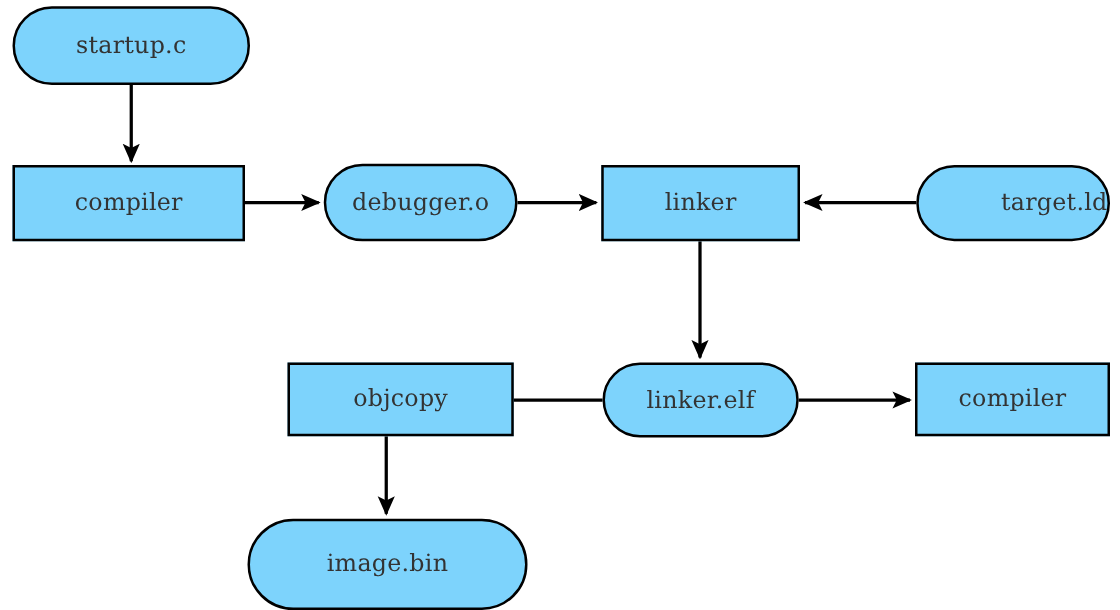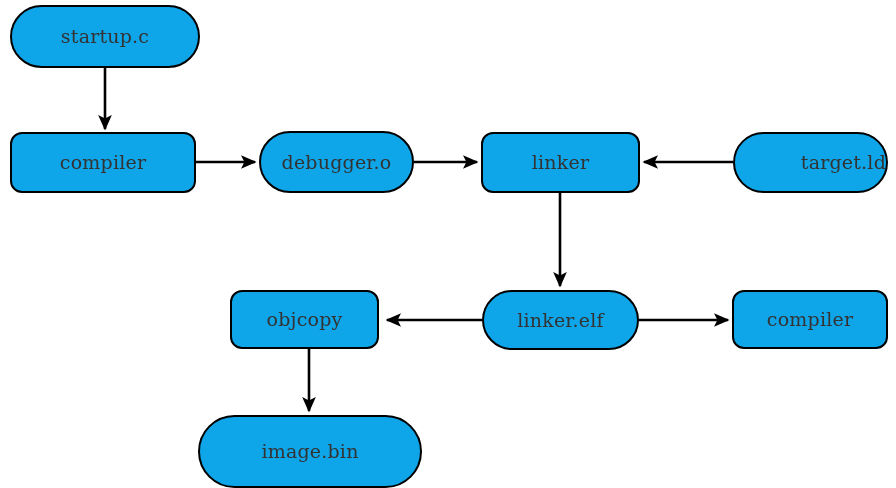--- a/index.html
+++ b/index.html
@@ -27,7 +27,7 @@
   .node {
     position: absolute;
     box-sizing: border-box;
-    background: #0ea5e9;
+    background: #7dd3fc;
     border: 2px solid #000000;
     display: flex;
     align-items: center;

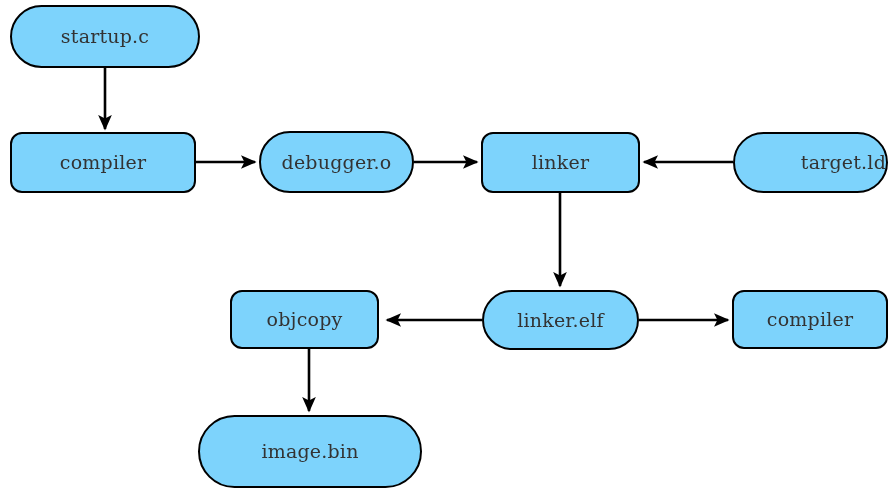--- a/index.html
+++ b/index.html
@@ -35,7 +35,7 @@
     z-index: 2;
   }
   .node.process {
-    border-radius: 12px;
+    border-radius: 0;
   }
   .node.artifact {
     border-radius: 999px;

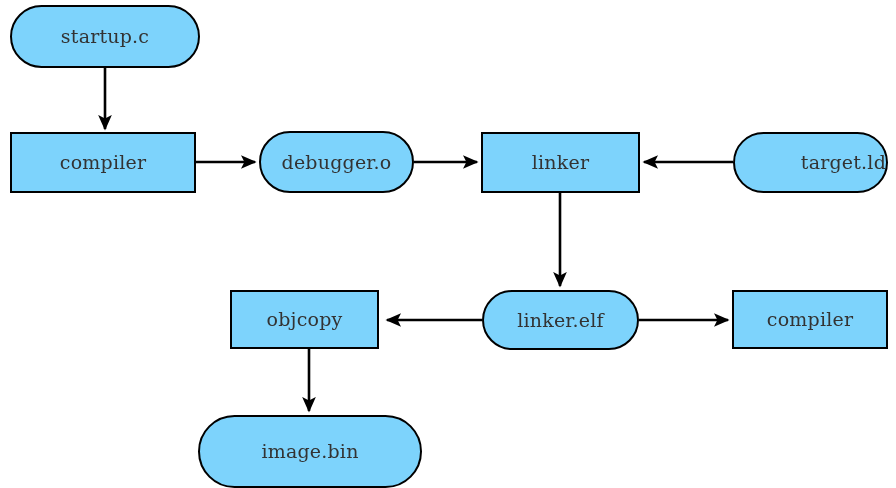--- a/index.html
+++ b/index.html
@@ -88,7 +88,7 @@
       <div class="node artifact" style="left: 733px; top: 132px; width: 155px; height: 61px; justify-content: flex-end;">
         <span class="node-label">target.ld</span>
       </div>
-      <div class="node process" style="left: 230px; top: 290px; width: 149px; height: 59px;">
+      <div class="node process" style="left: 230px; top: 290px; width: 181px; height: 59px;">
         <span class="node-label">objcopy</span>
       </div>
       <div class="node artifact" style="left: 482px; top: 290px; width: 157px; height: 60px;">

